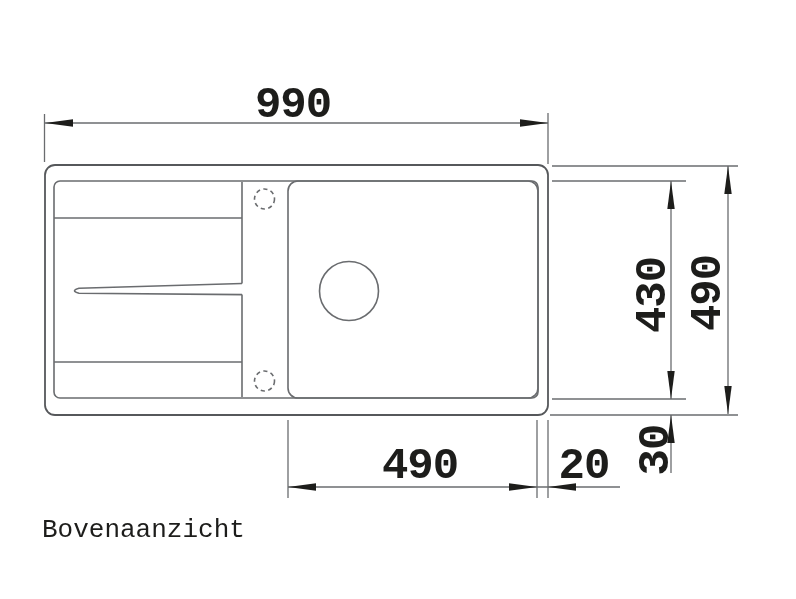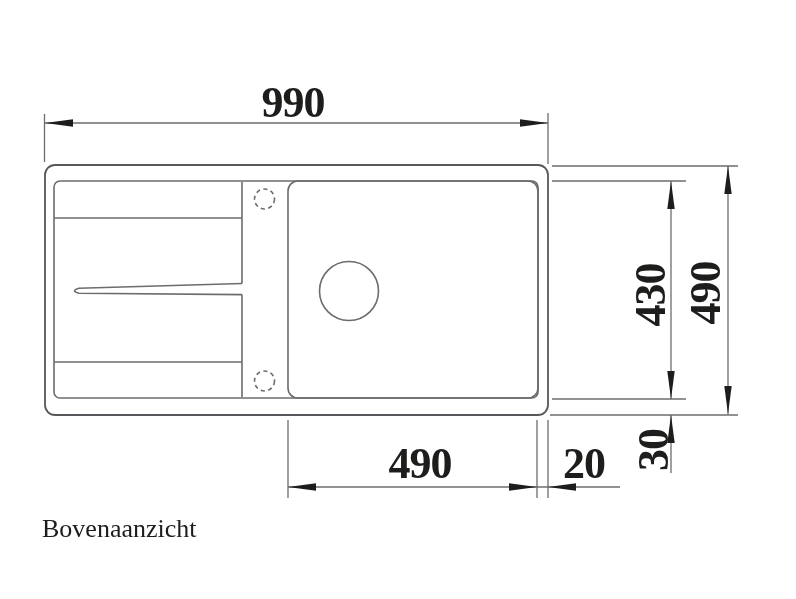--- a/index.html
+++ b/index.html
@@ -18,7 +18,7 @@
     width: 796px;
     height: 599px;
     background: var(--background);
-    font-family: Liberation Serif, serif;
+    font-family: Liberation Mono, monospace;
     overflow: hidden;
   }
   svg { display: block; }

